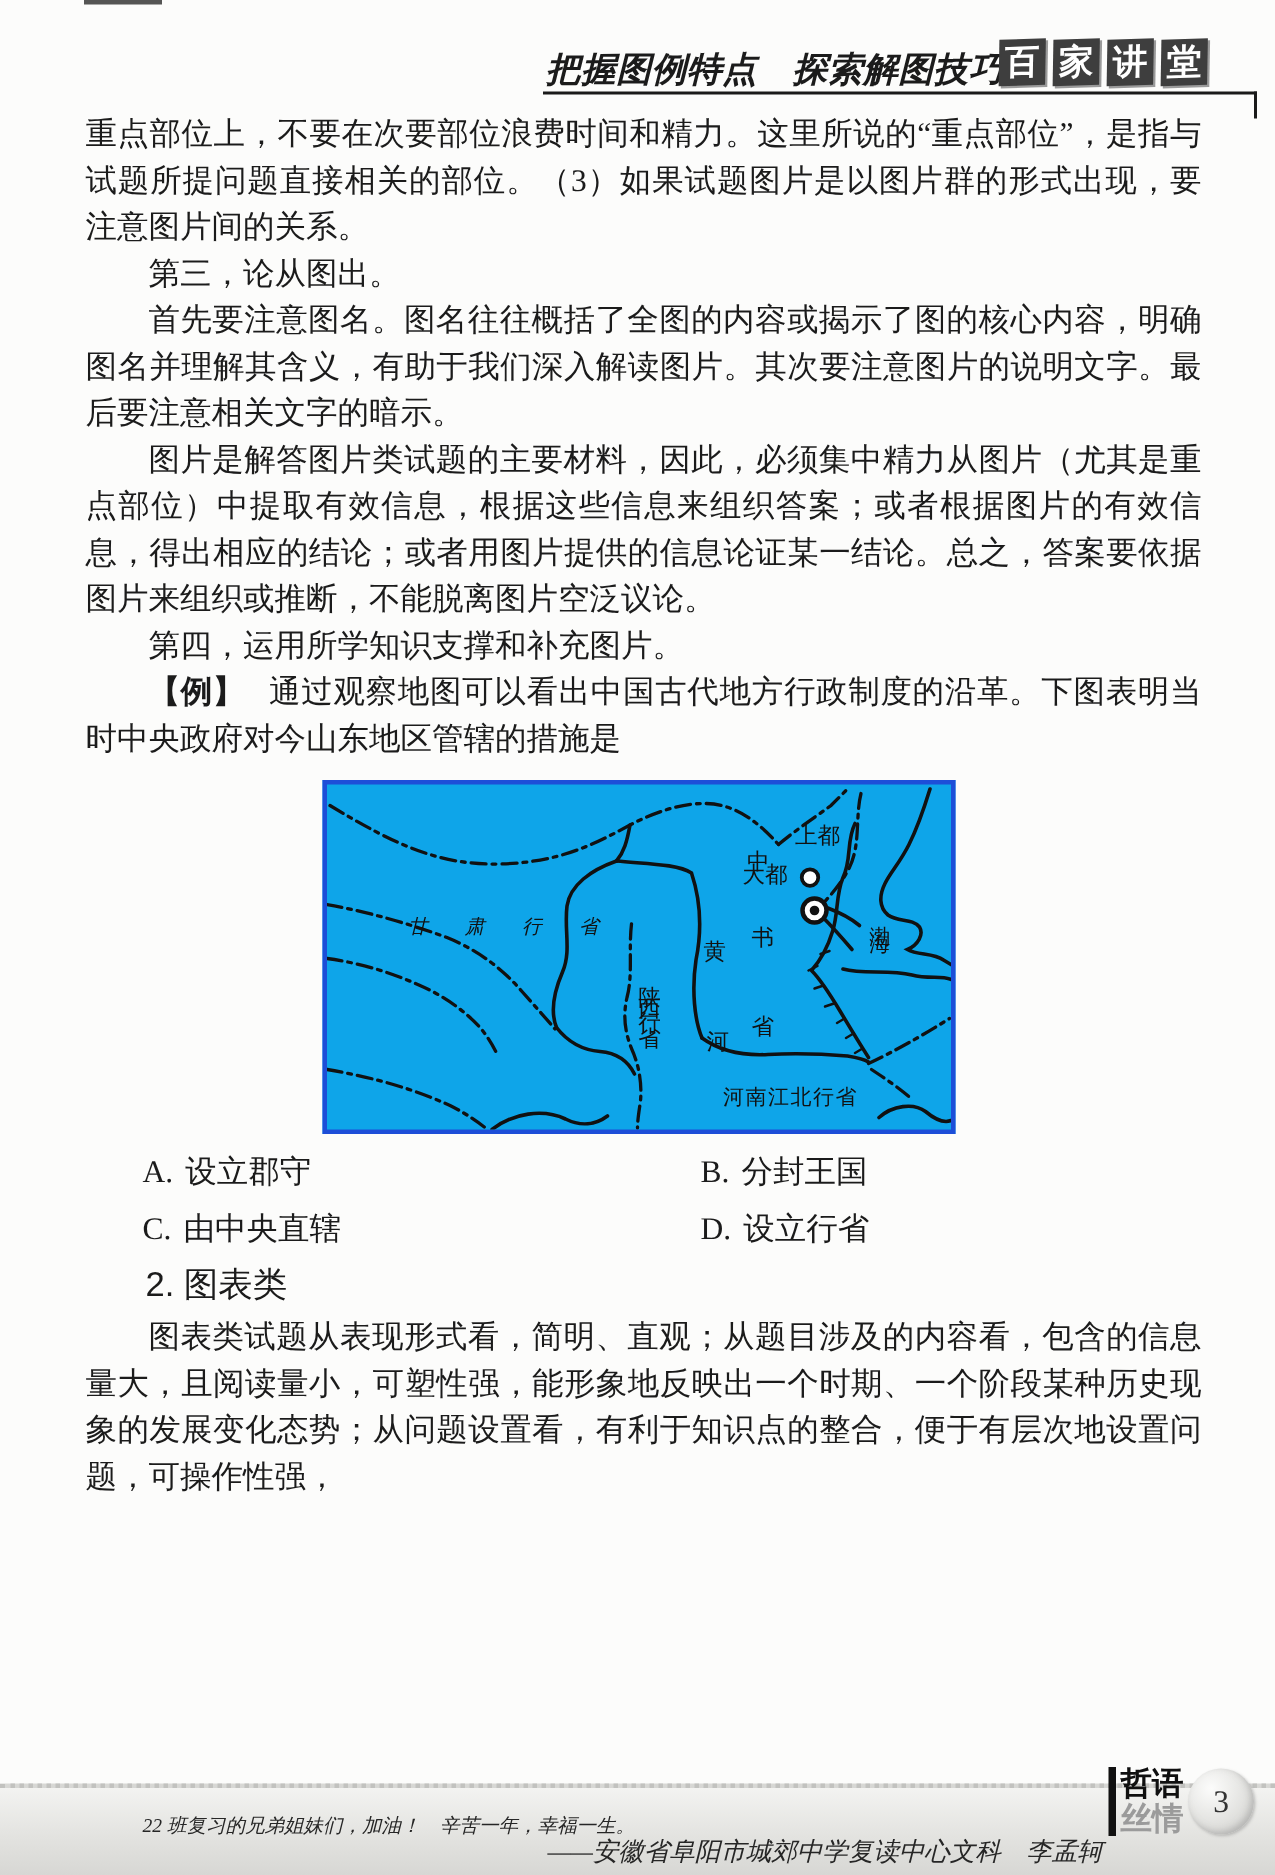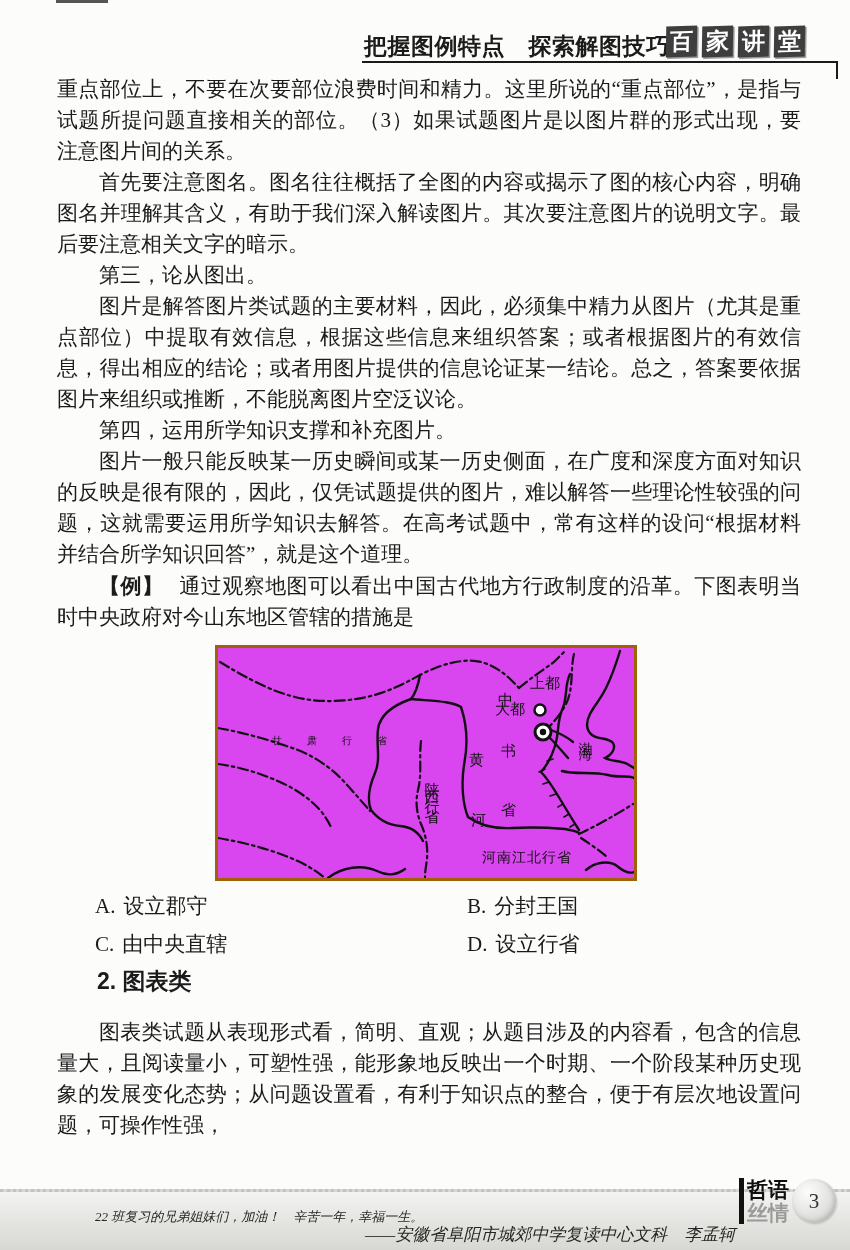--- a/index.html
+++ b/index.html
@@ -9,7 +9,7 @@
 
   
   .header-title{position:absolute;left:364px;top:31px;font-size:23px;font-weight:700;
-                letter-spacing:.5px;white-space:nowrap;}
+                font-style:italic;letter-spacing:.5px;white-space:nowrap;}
   .header-logo{position:absolute;left:666px;top:26px;display:flex;gap:5px;}
   .brand-tile{width:31px;height:31px;background:#3e3e3e;color:#fff;text-align:center;
               line-height:31px;font-size:23px;font-weight:700;

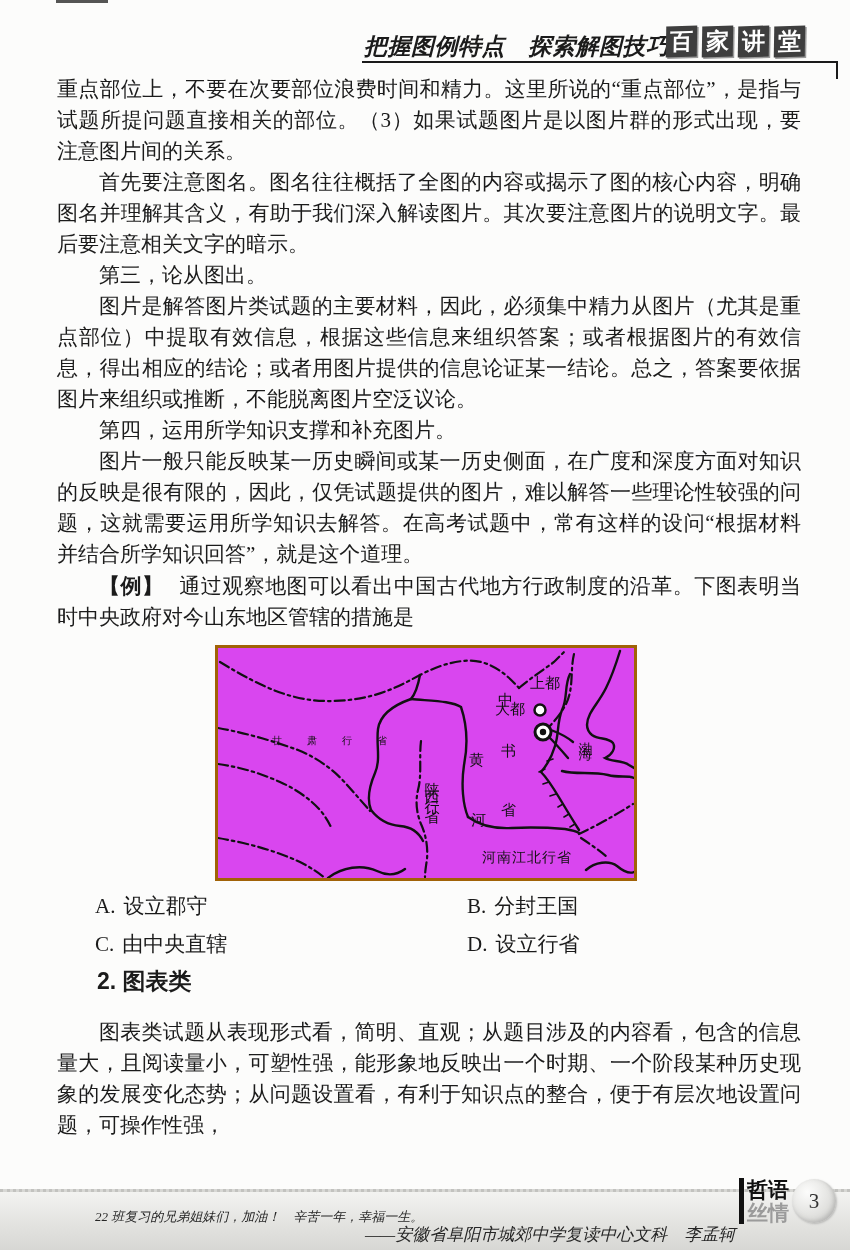--- a/index.html
+++ b/index.html
@@ -85,8 +85,8 @@
 
     <div>
         <p class="para no-indent">重点部位上，不要在次要部位浪费时间和精力。这里所说的“重点部位”，是指与试题所提问题直接相关的部位。（3）如果试题图片是以图片群的形式出现，要注意图片间的关系。</p>
+        <p class="para">第三，论从图出。</p>
         <p class="para">首先要注意图名。图名往往概括了全图的内容或揭示了图的核心内容，明确图名并理解其含义，有助于我们深入解读图片。其次要注意图片的说明文字。最后要注意相关文字的暗示。</p>
-        <p class="para">第三，论从图出。</p>
         <p class="para">图片是解答图片类试题的主要材料，因此，必须集中精力从图片（尤其是重点部位）中提取有效信息，根据这些信息来组织答案；或者根据图片的有效信息，得出相应的结论；或者用图片提供的信息论证某一结论。总之，答案要依据图片来组织或推断，不能脱离图片空泛议论。</p>
         <p class="para">第四，运用所学知识支撑和补充图片。</p>
         <p class="para">图片一般只能反映某一历史瞬间或某一历史侧面，在广度和深度方面对知识的反映是很有限的，因此，仅凭试题提供的图片，难以解答一些理论性较强的问题，这就需要运用所学知识去解答。在高考试题中，常有这样的设问“根据材料并结合所学知识回答”，就是这个道理。</p>

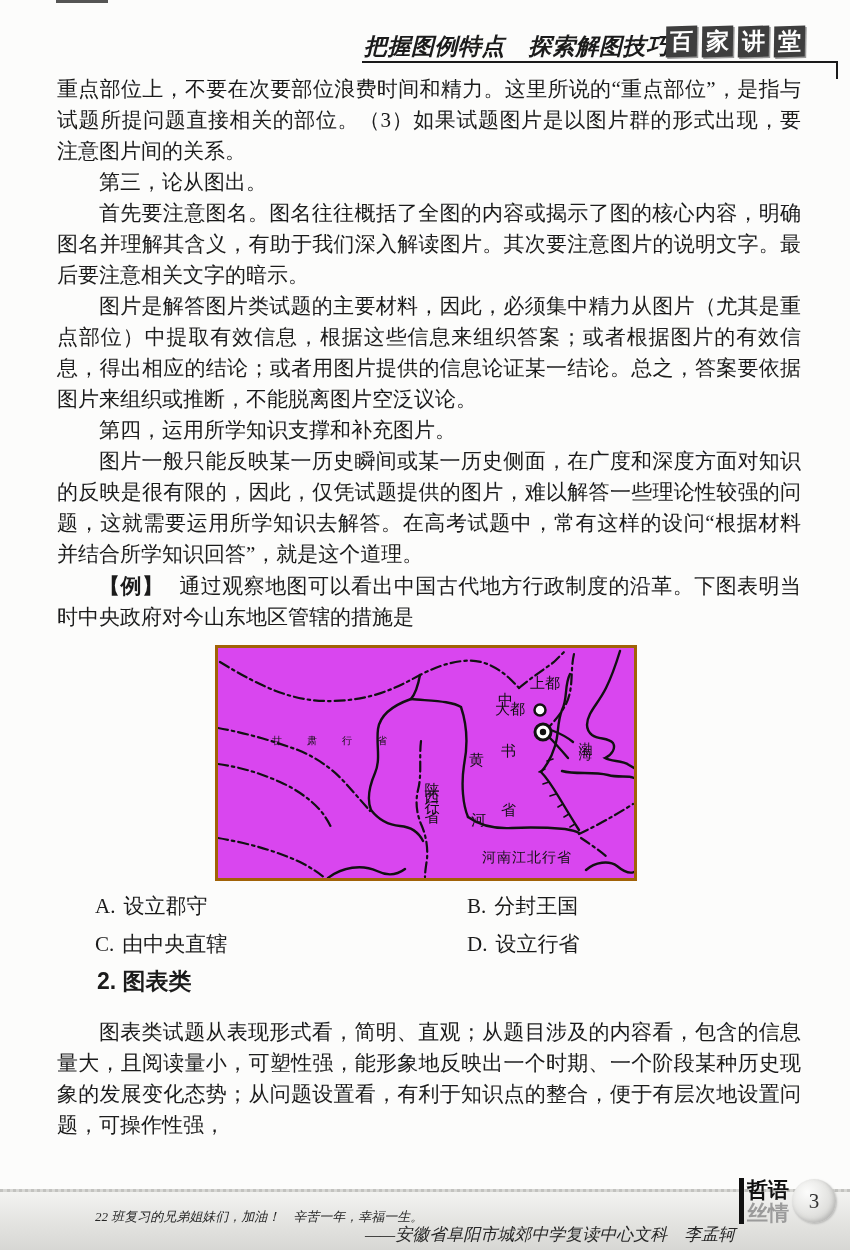--- a/index.html
+++ b/index.html
@@ -89,7 +89,6 @@
         <p class="para">首先要注意图名。图名往往概括了全图的内容或揭示了图的核心内容，明确图名并理解其含义，有助于我们深入解读图片。其次要注意图片的说明文字。最后要注意相关文字的暗示。</p>
         <p class="para">图片是解答图片类试题的主要材料，因此，必须集中精力从图片（尤其是重点部位）中提取有效信息，根据这些信息来组织答案；或者根据图片的有效信息，得出相应的结论；或者用图片提供的信息论证某一结论。总之，答案要依据图片来组织或推断，不能脱离图片空泛议论。</p>
         <p class="para">第四，运用所学知识支撑和补充图片。</p>
-        <p class="para">图片一般只能反映某一历史瞬间或某一历史侧面，在广度和深度方面对知识的反映是很有限的，因此，仅凭试题提供的图片，难以解答一些理论性较强的问题，这就需要运用所学知识去解答。在高考试题中，常有这样的设问“根据材料并结合所学知识回答”，就是这个道理。</p>
       </div>
 
     <p class="para">

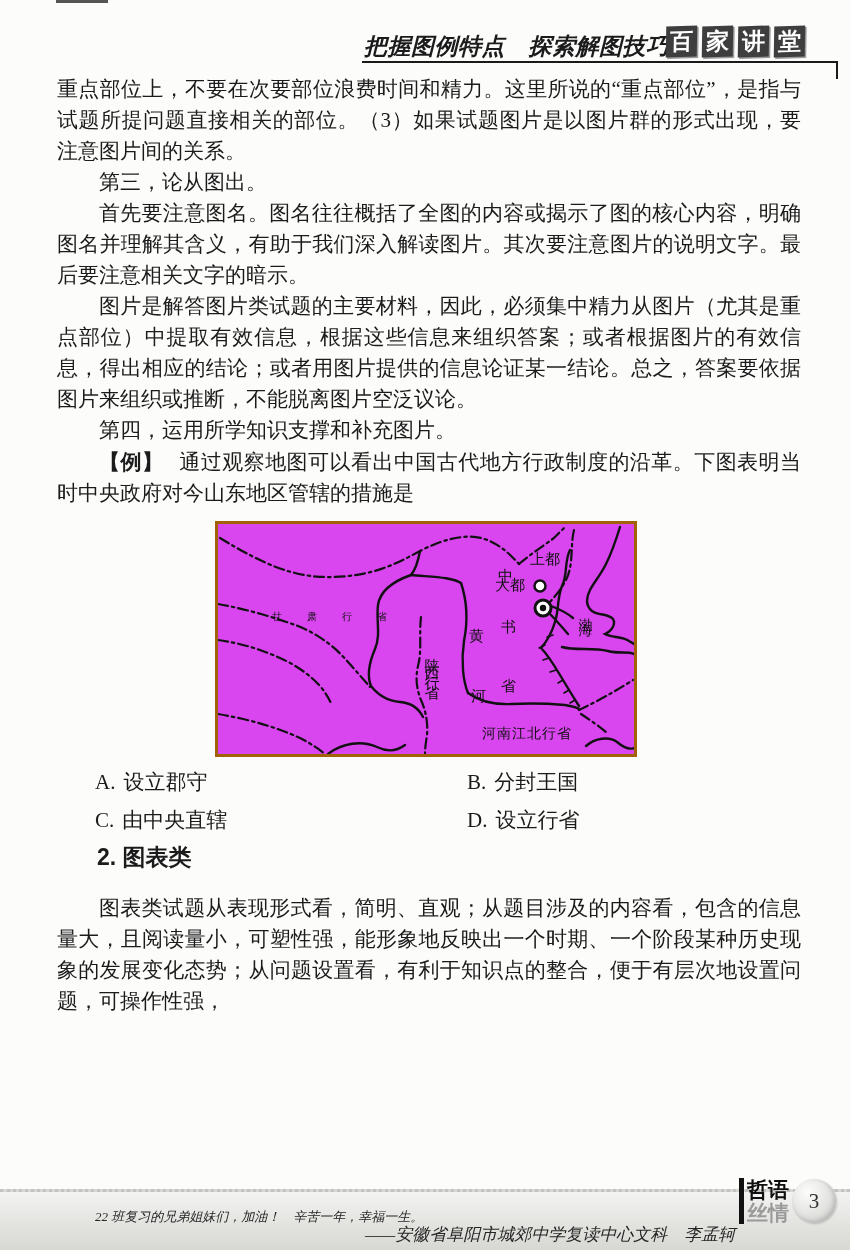--- a/index.html
+++ b/index.html
@@ -29,7 +29,7 @@
 
   
   .map-figure{position:relative;width:416px;height:230px;margin:12px 0 10px 158px;
-              border:3px solid #a16207;background:#d946ef;}
+              border:3px solid #1d4ed8;background:#0ea5e9;}
   .map-figure svg{position:absolute;left:0;top:0;}
   .dd{fill:none;stroke:#111;stroke-width:2.2;stroke-dasharray:10 4 2.5 4;stroke-linecap:round;}
   .sl{fill:none;stroke:#111;stroke-width:2.4;stroke-linecap:round;}

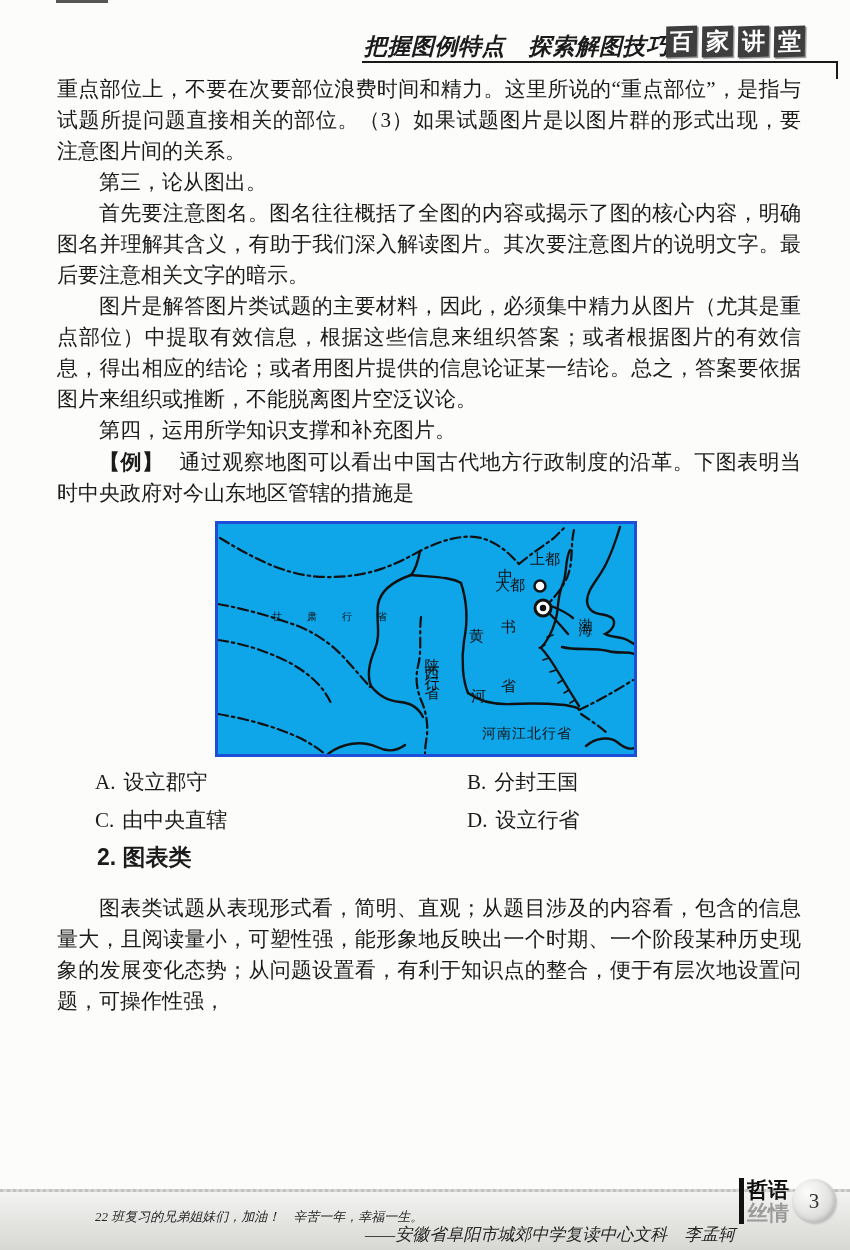--- a/index.html
+++ b/index.html
@@ -136,7 +136,7 @@
           <div class="map-label" style="left: 283px; top: 96px; font-size: 15px;">书</div>
           <div class="map-label" style="left: 283px; top: 155px; font-size: 15px;">省</div>
           <div class="map-label vert" style="left: 360px; top: 83px; font-size: 14px; letter-spacing: 5px;">渤海</div>
-          <div class="map-label" style="left: 54px; top: 88px; font-size: 10px; letter-spacing: 25px;">甘肃行省</div>
+          <div class="map-label" style="left: 54px; top: 88px; font-size: 13px; letter-spacing: 25px; font-style: italic;">甘肃行省</div>
           <div class="map-label vert" style="left: 206px; top: 122px; font-size: 15px; letter-spacing: 9px;">陕西行省</div>
           <div class="map-label" style="left: 251px; top: 105px; font-size: 15px;">黄</div>
           <div class="map-label" style="left: 253px; top: 165px; font-size: 15px;">河</div>

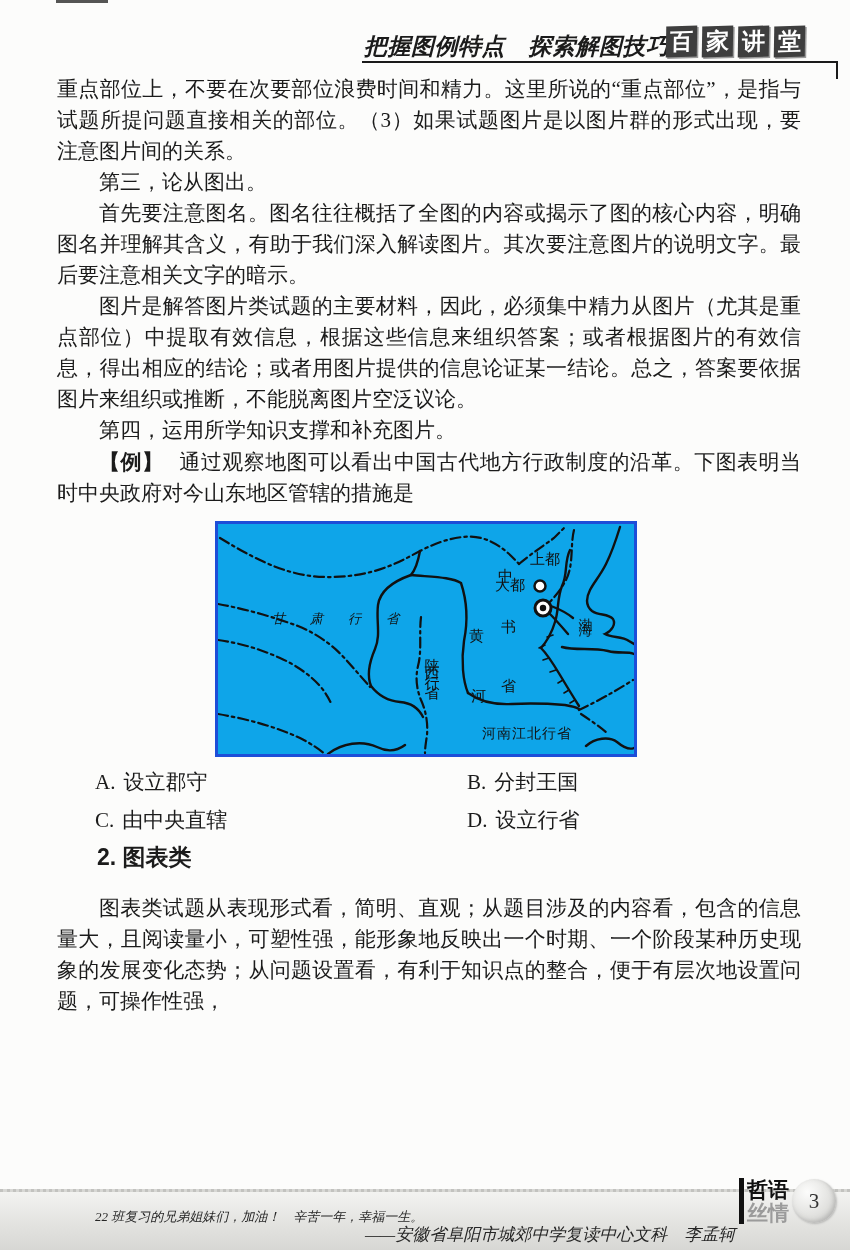--- a/index.html
+++ b/index.html
@@ -43,7 +43,7 @@
   .option-key{margin-right:8px;}
 
   
-  .section-heading{margin:6px 0 20px 40px;font-size:23px;font-weight:700;
+  .section-heading{margin:6px 0 4px 40px;font-size:23px;font-weight:400;
                    font-family:"Liberation Sans","DejaVu Sans",sans-serif;}
 
   

